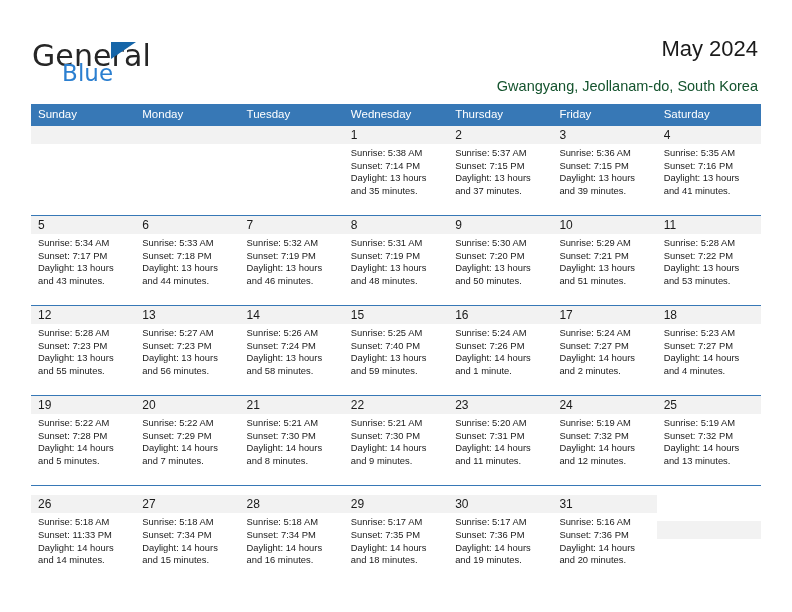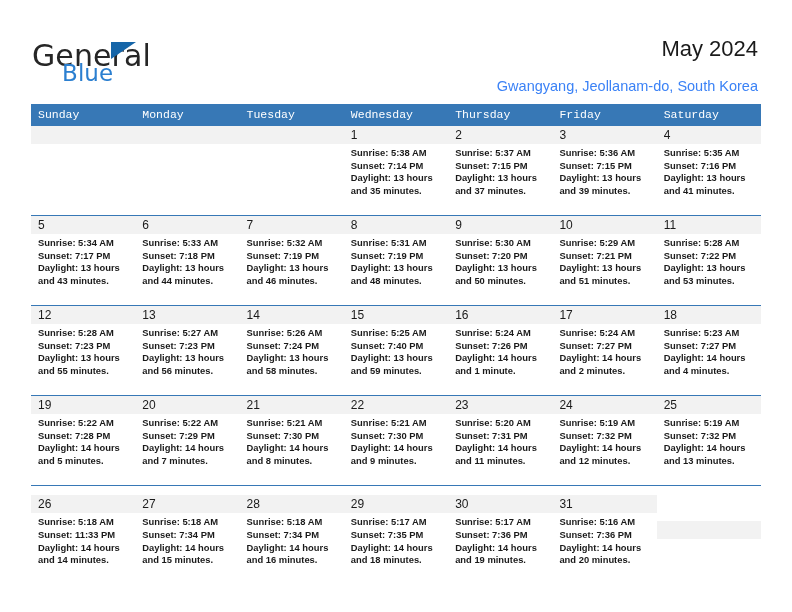--- a/index.html
+++ b/index.html
@@ -76,7 +76,7 @@
     right: 34px;
     top: 78px;
     font-size: 14.5px;
-    color: #3b82f6;
+    color: #14532d;
     text-align: right;
     white-space: nowrap;
   }

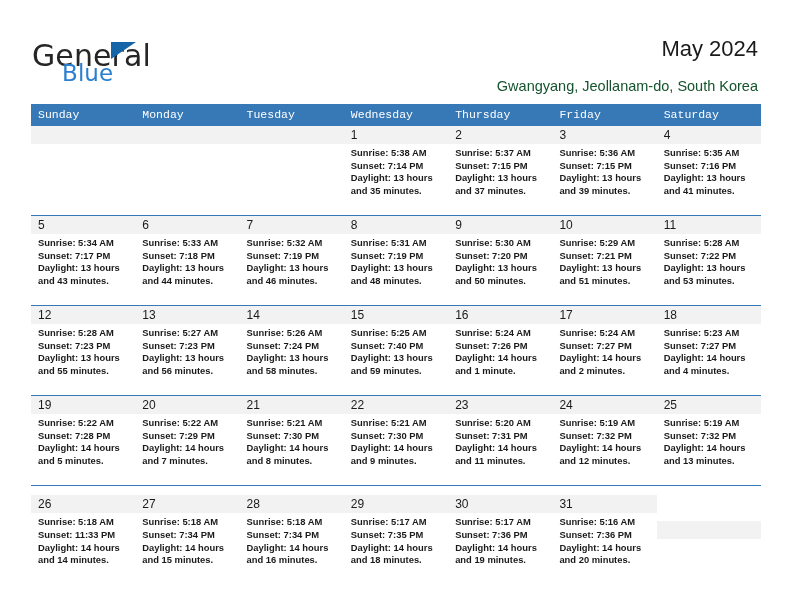--- a/index.html
+++ b/index.html
@@ -92,7 +92,6 @@
     display: flex;
     background: #3778b6;
     height: 21px;
-    font-family: Liberation Mono, monospace;
   }
   .dow {
     flex: 1 1 0;

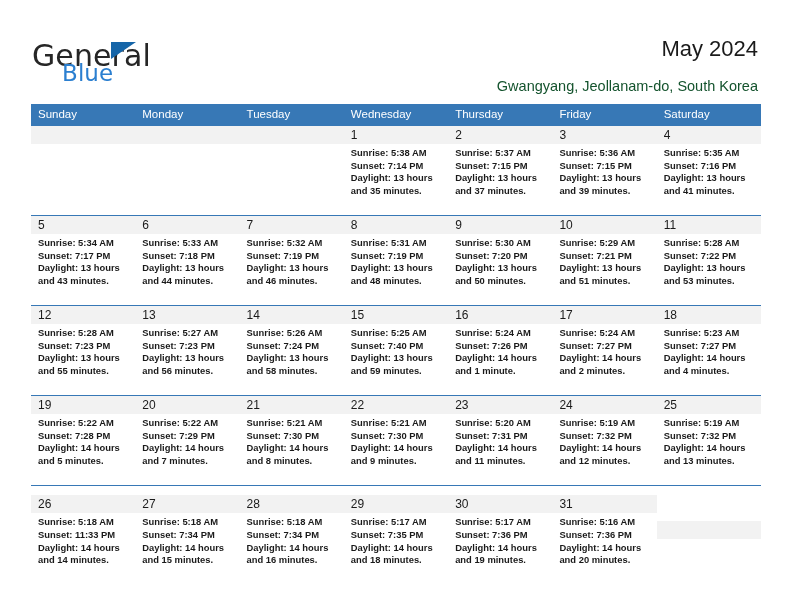--- a/index.html
+++ b/index.html
@@ -131,7 +131,6 @@
     font-size: 9.4px;
     line-height: 12.55px;
     color: #1a1a1a;
-    font-weight: bold;
   }
   .cell .info div { white-space: nowrap; }
 </style>

